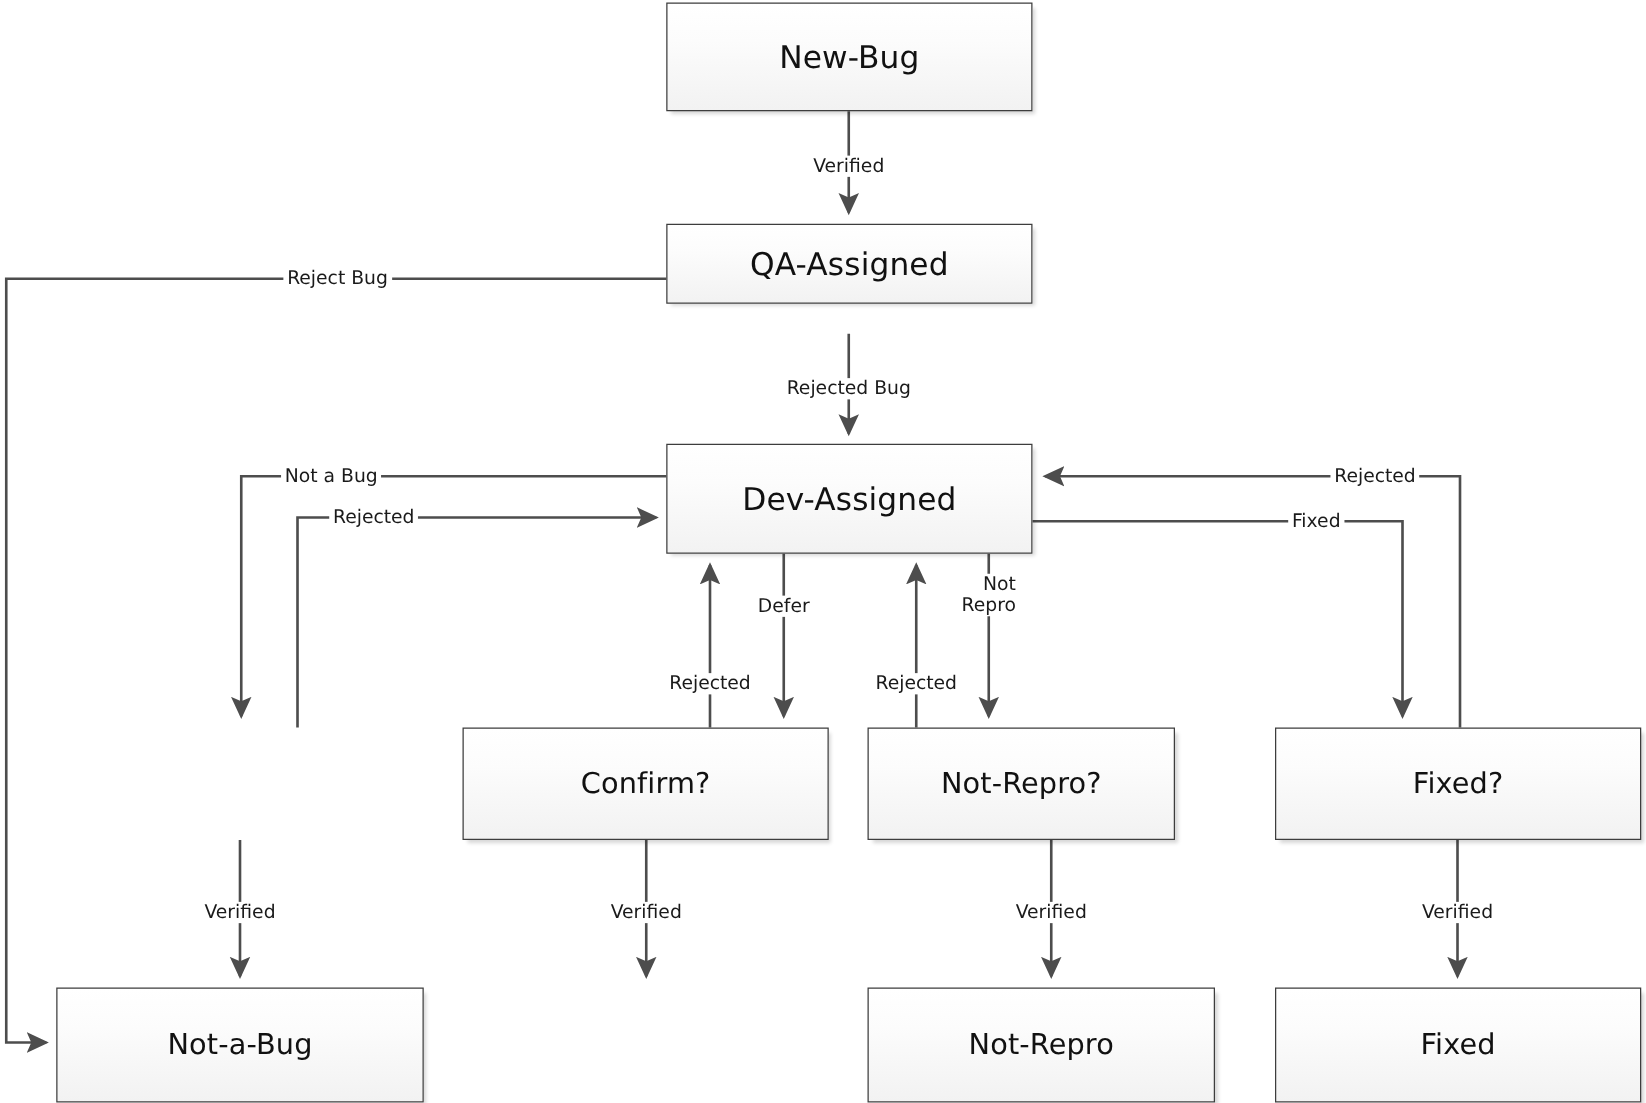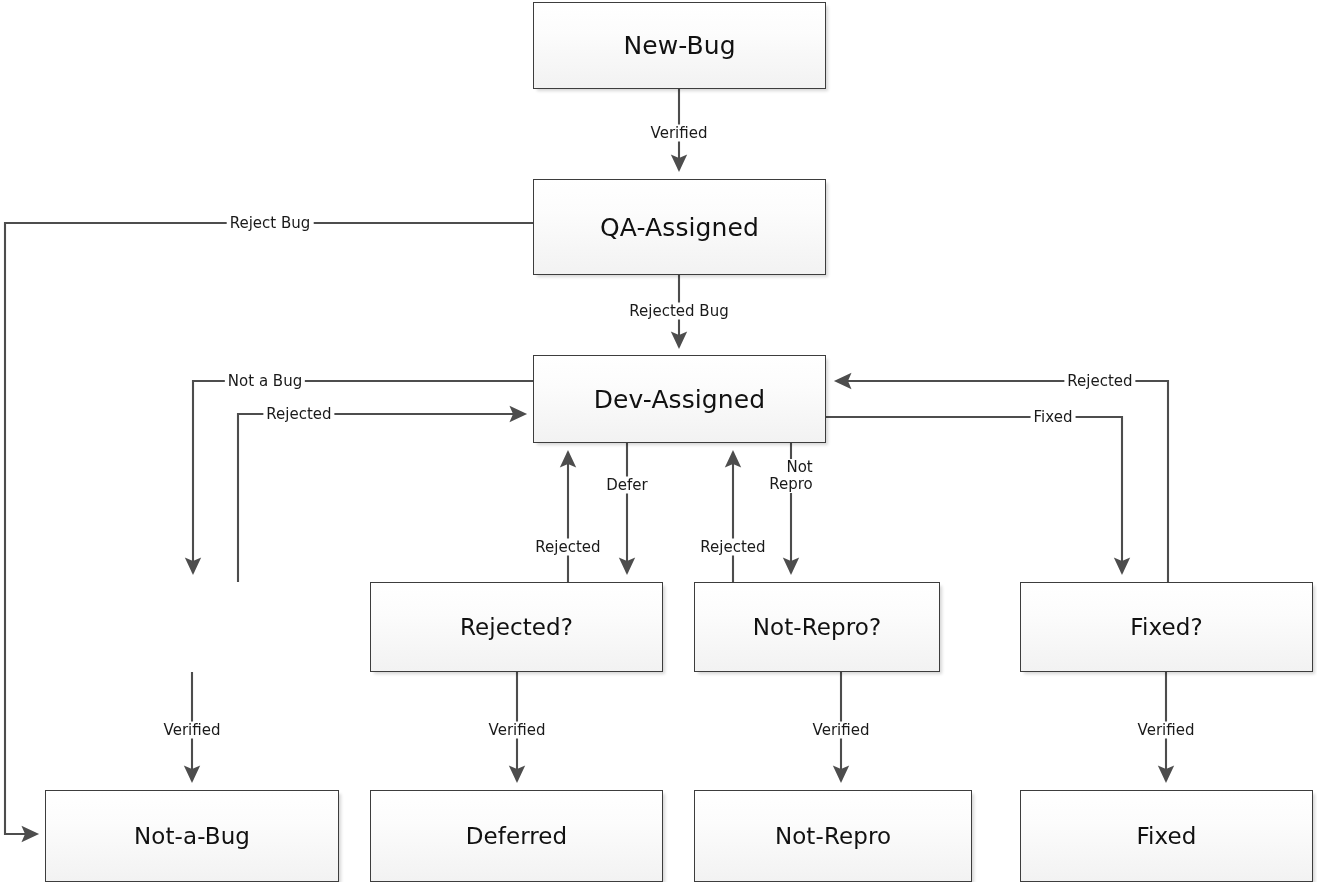--- a/index.html
+++ b/index.html
@@ -102,7 +102,7 @@
     <span>New-Bug</span>
   </div>
 
-  <div class="node big" style="left:533px;top:179px;width:293px;height:96px;">
+  <div class="node big" style="left:533px;top:179px;width:293px;height:64px;">
     <span>QA-Assigned</span>
   </div>
 

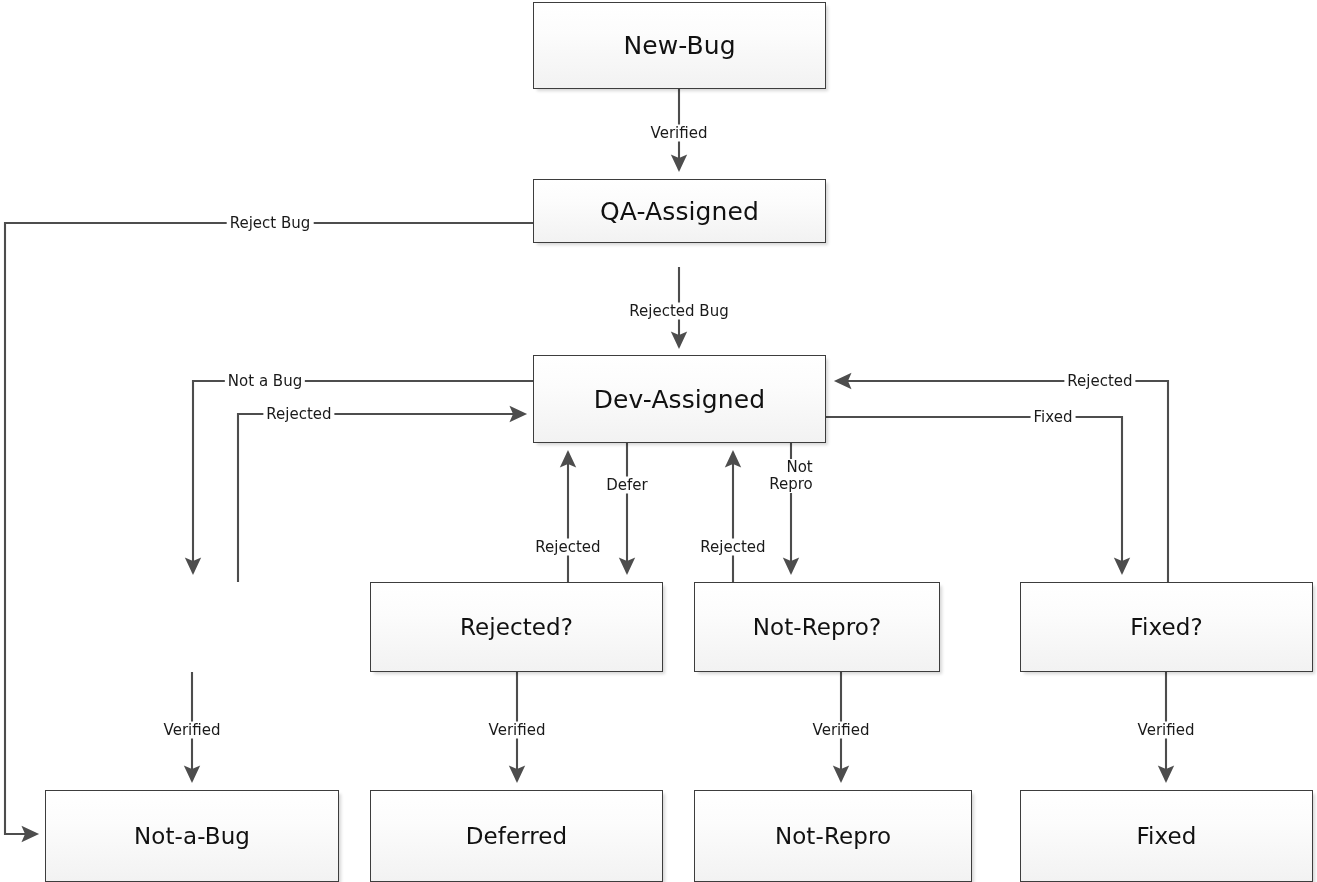--- a/index.html
+++ b/index.html
@@ -112,7 +112,7 @@
 
 
   <div class="node mid" style="left:370px;top:582px;width:293px;height:90px;">
-    <span>Rejected?</span>
+    <span>Confirm?</span>
   </div>
 
   <div class="node mid" style="left:694px;top:582px;width:246px;height:90px;">

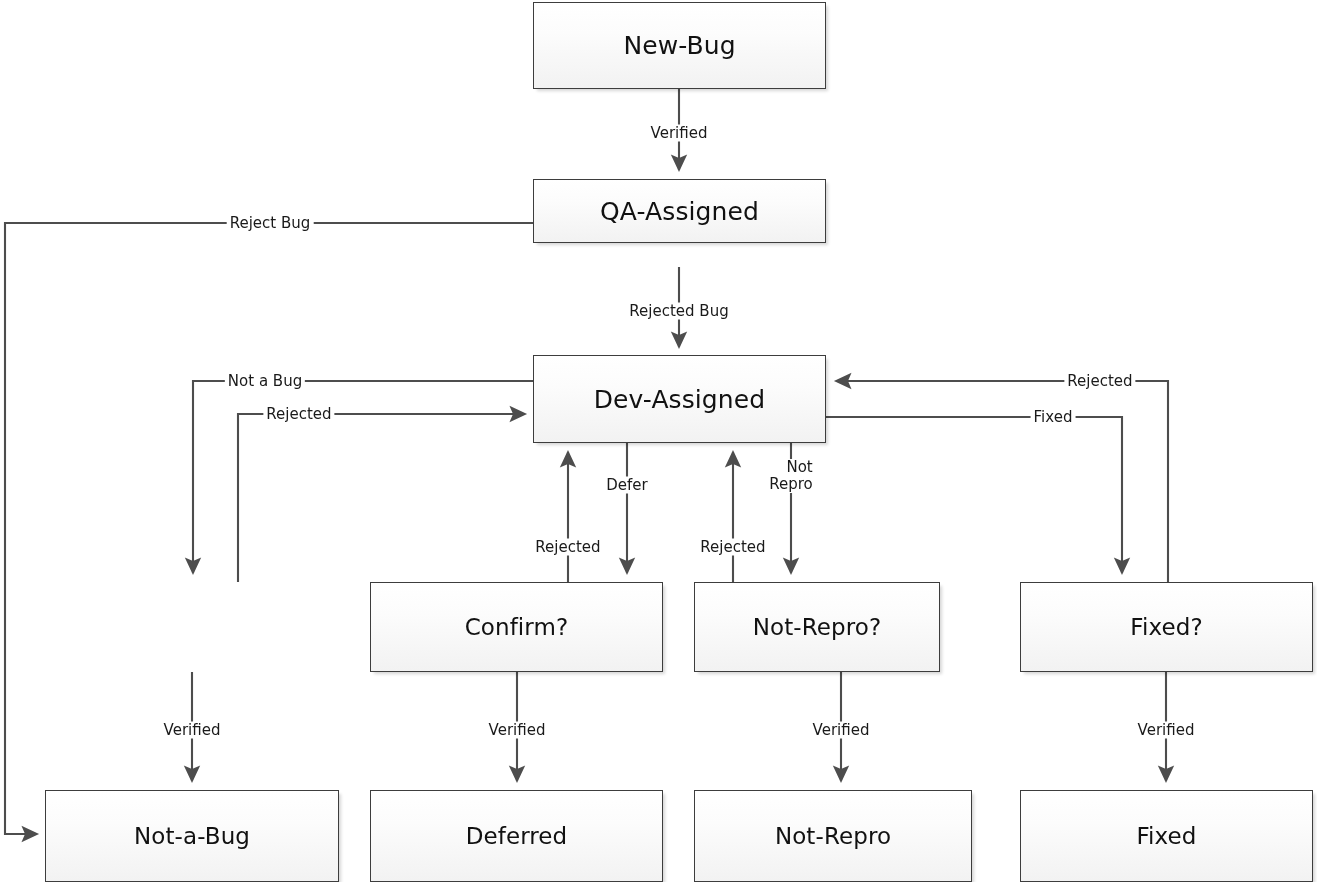--- a/index.html
+++ b/index.html
@@ -127,9 +127,6 @@
     <span>Not-a-Bug</span>
   </div>
 
-  <div class="node mid" style="left:370px;top:790px;width:293px;height:92px;">
-    <span>Deferred</span>
-  </div>
 
   <div class="node mid" style="left:694px;top:790px;width:278px;height:92px;">
     <span>Not-Repro</span>

